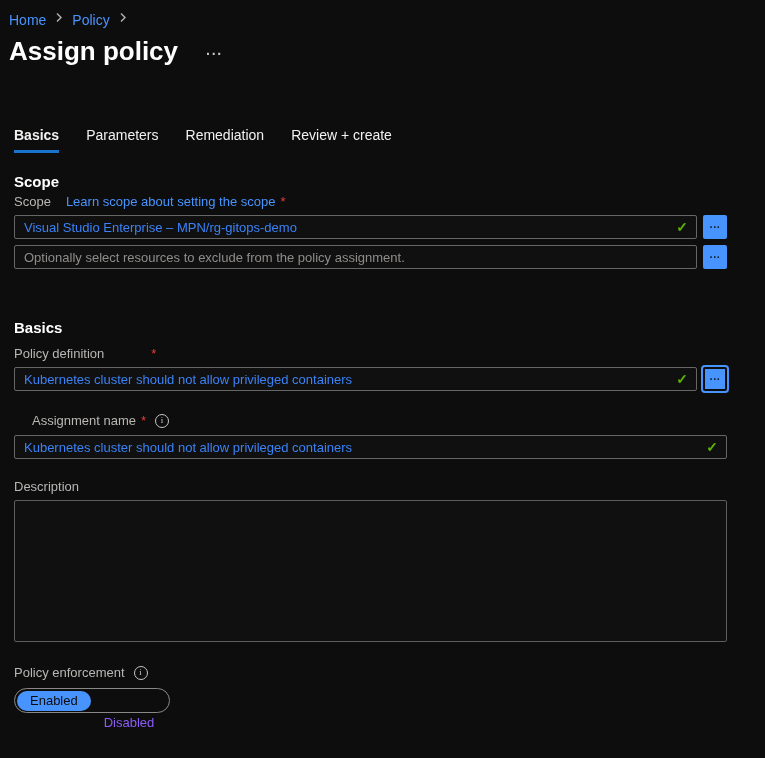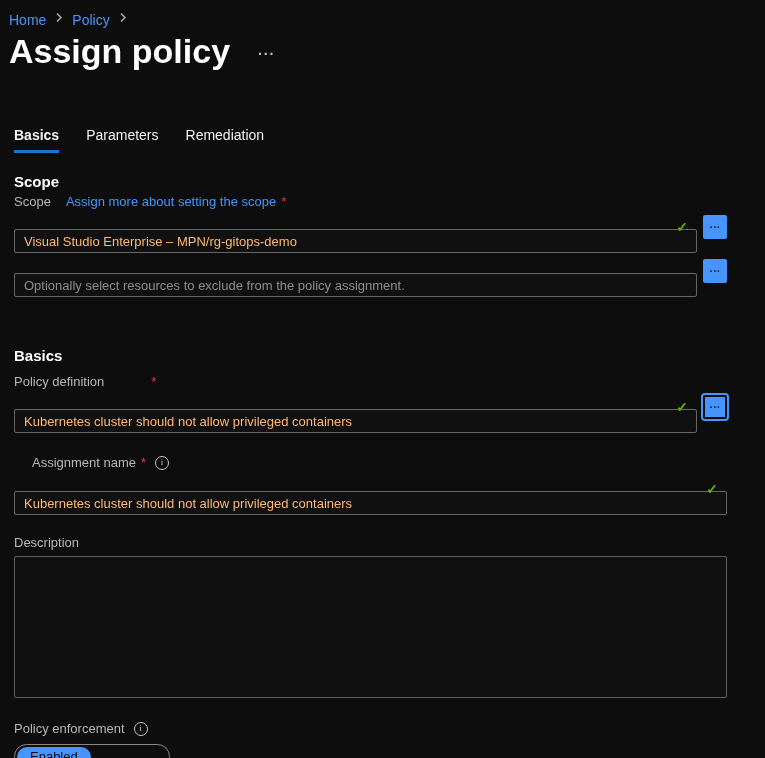--- a/index.html
+++ b/index.html
@@ -20,7 +20,7 @@
   .crumb-sep { margin: 0 9px; display: inline-flex; align-items: center; }
   
   .title-row { display: flex; align-items: center; margin: 9px 0 0 9px; }
-  .page-title { font-size: 34px; font-weight: 700; color: #ffffff; line-height: 28px; }
+  .page-title { font-size: 26px; font-weight: 700; color: #ffffff; line-height: 28px; }
   .title-more {
     margin-left: 28px; margin-top: 6px;
     color: #c8c6c4; font-size: 14px; font-weight: 700;

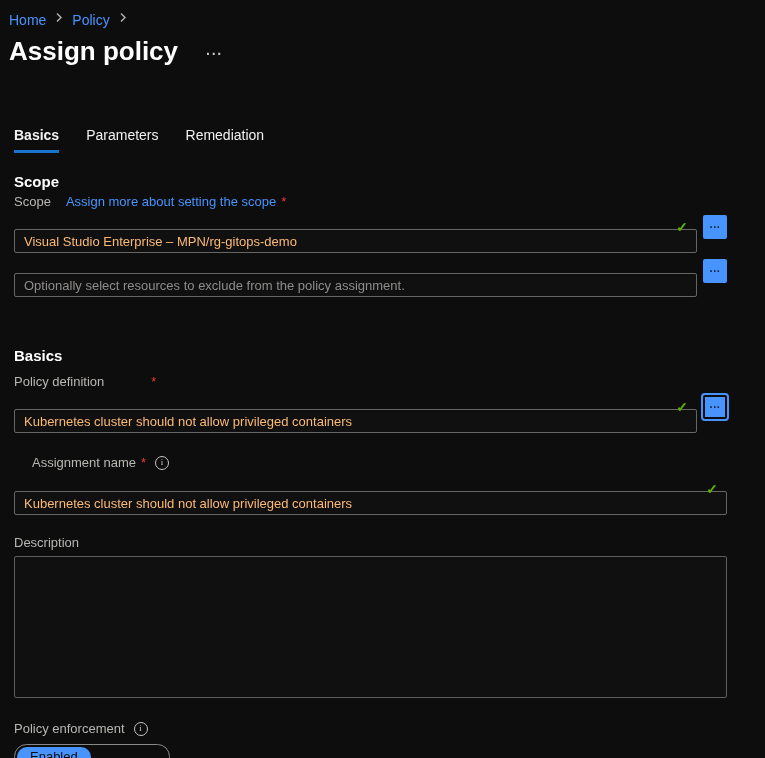--- a/index.html
+++ b/index.html
@@ -143,6 +143,7 @@
   <div class="tab active">Basics</div>
   <div class="tab">Parameters</div>
   <div class="tab">Remediation</div>
+  <div class="tab">Review + create</div>
 </div>
 
 <div class="form">

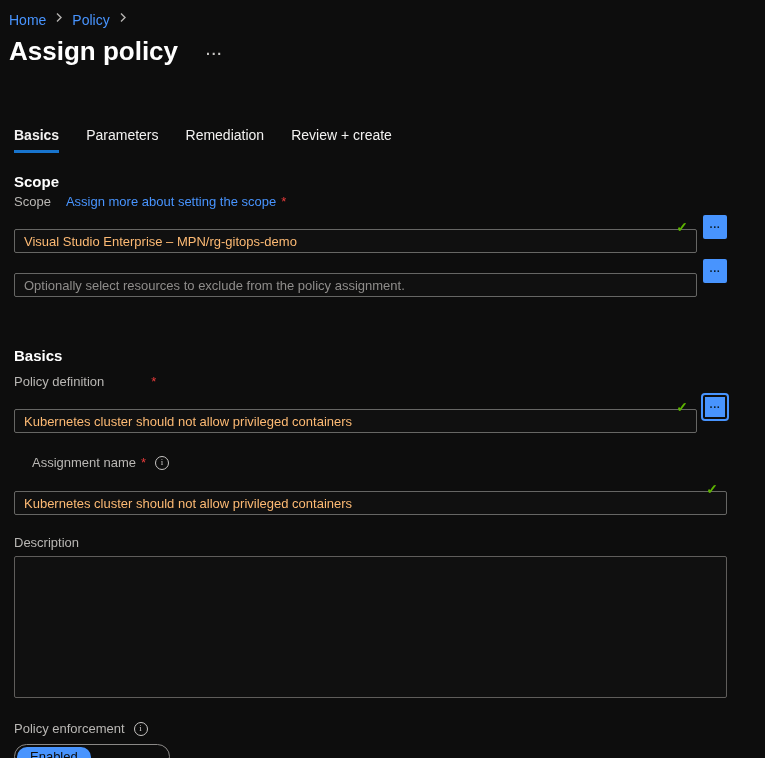--- a/index.html
+++ b/index.html
@@ -152,7 +152,7 @@
 
   <div class="field-label mt-4">
     <span>Scope</span>
-    <a class="learn-link">Assign more about setting the scope</a>
+    <a class="learn-link">Learn scope about setting the scope</a>
     <span class="required">*</span>
   </div>
 

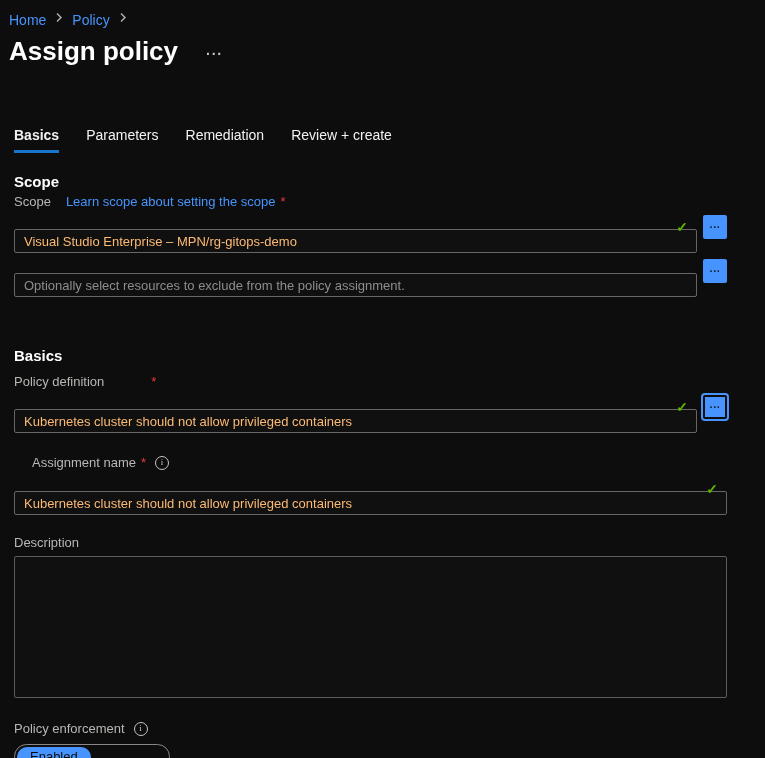--- a/index.html
+++ b/index.html
@@ -60,11 +60,10 @@
     background: #101010;
     border: 1px solid #666664;
     border-radius: 2px;
-    color: #fdba74; font-size: 13px;
+    color: #3b82f6; font-size: 13px;
     font-family: "Liberation Sans", sans-serif;
     padding: 0 40px 0 9px;
     outline: none;
-    margin-top: 14px;
   }
   .text-input::placeholder { color: #8f8d8b; }
   .check-icon {

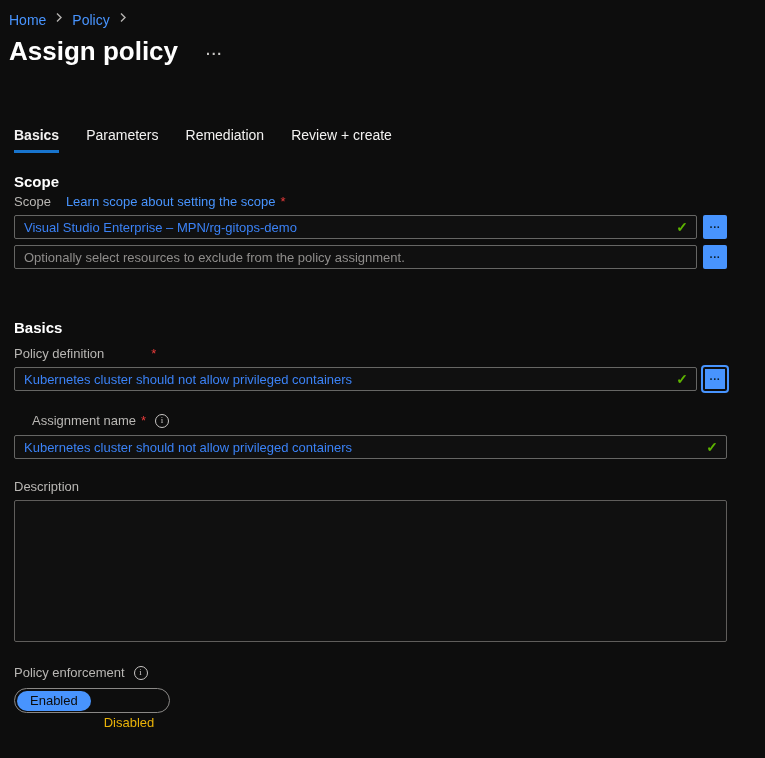--- a/index.html
+++ b/index.html
@@ -102,7 +102,7 @@
     padding: 2px 13px; cursor: pointer; line-height: 16px;
   }
   .toggle-option.selected { background: #4894fe; color: #0c0c0c; }
-  .toggle-option.unselected { color: #eab308; margin-top: 44px; }
+  .toggle-option.unselected { color: #8b5cf6; margin-top: 44px; }
   
   .mt-scope-head { margin-top: 20px; }
   .mt-4 { margin-top: 4px; }

